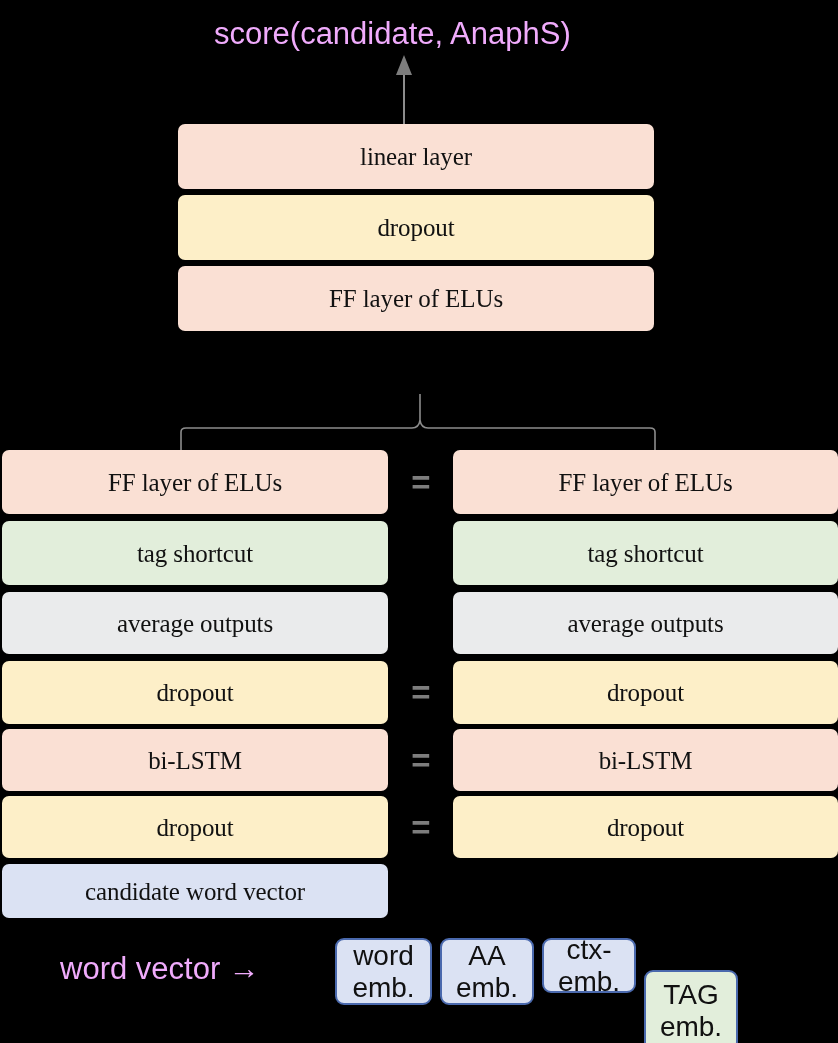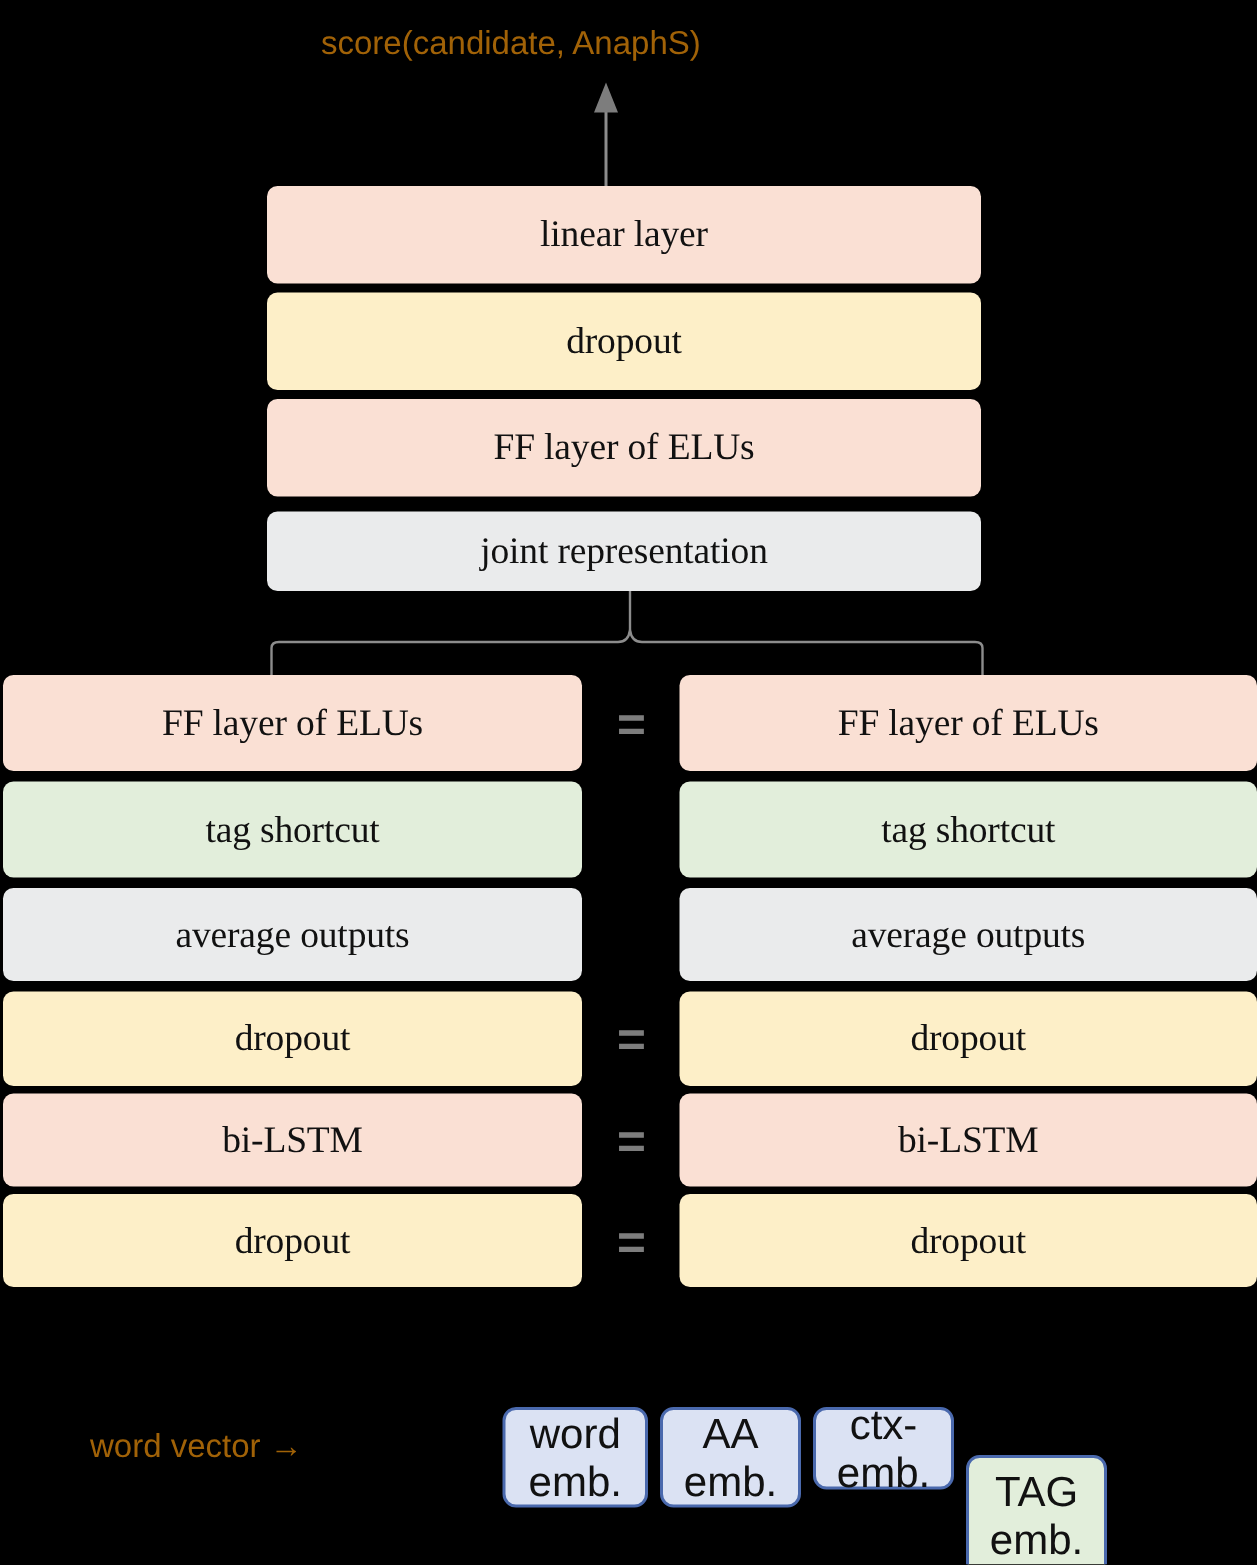--- a/index.html
+++ b/index.html
@@ -65,8 +65,8 @@
   }
   .faded {
     position: absolute;
-    color: #a16207;
-    font-size: 22px;
+    color: #f0abfc;
+    font-size: 31px;
     line-height: 1;
     white-space: nowrap;
   }

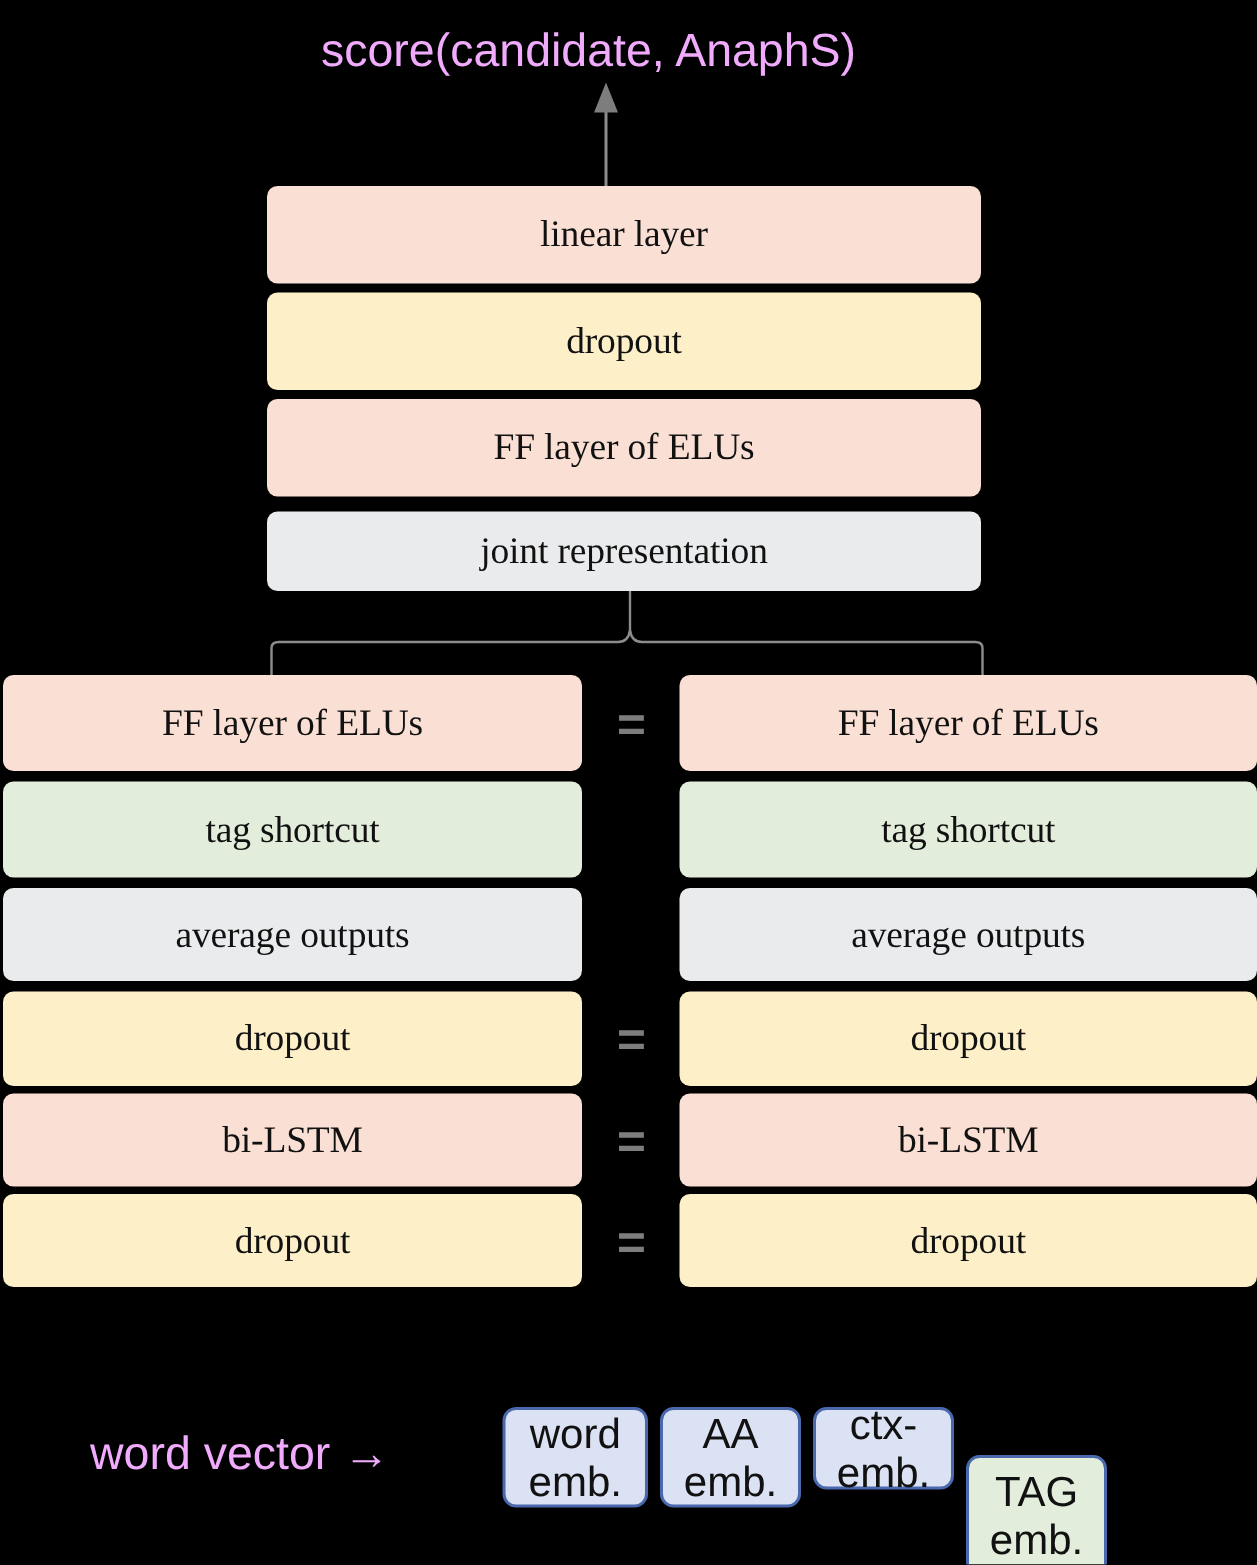--- a/index.html
+++ b/index.html
@@ -108,7 +108,6 @@
 
   <div class="box c-orange" style="left:178px; top:266px; width:476px; height:65px;">FF layer of ELUs</div>
 
-  <div class="box c-gray" style="left:178px; top:341px; width:476px; height:53px;">joint representation</div>
 
   <div class="box c-orange" style="left:2px; top:450px; width:386px; height:64px;">FF layer of ELUs</div>
 

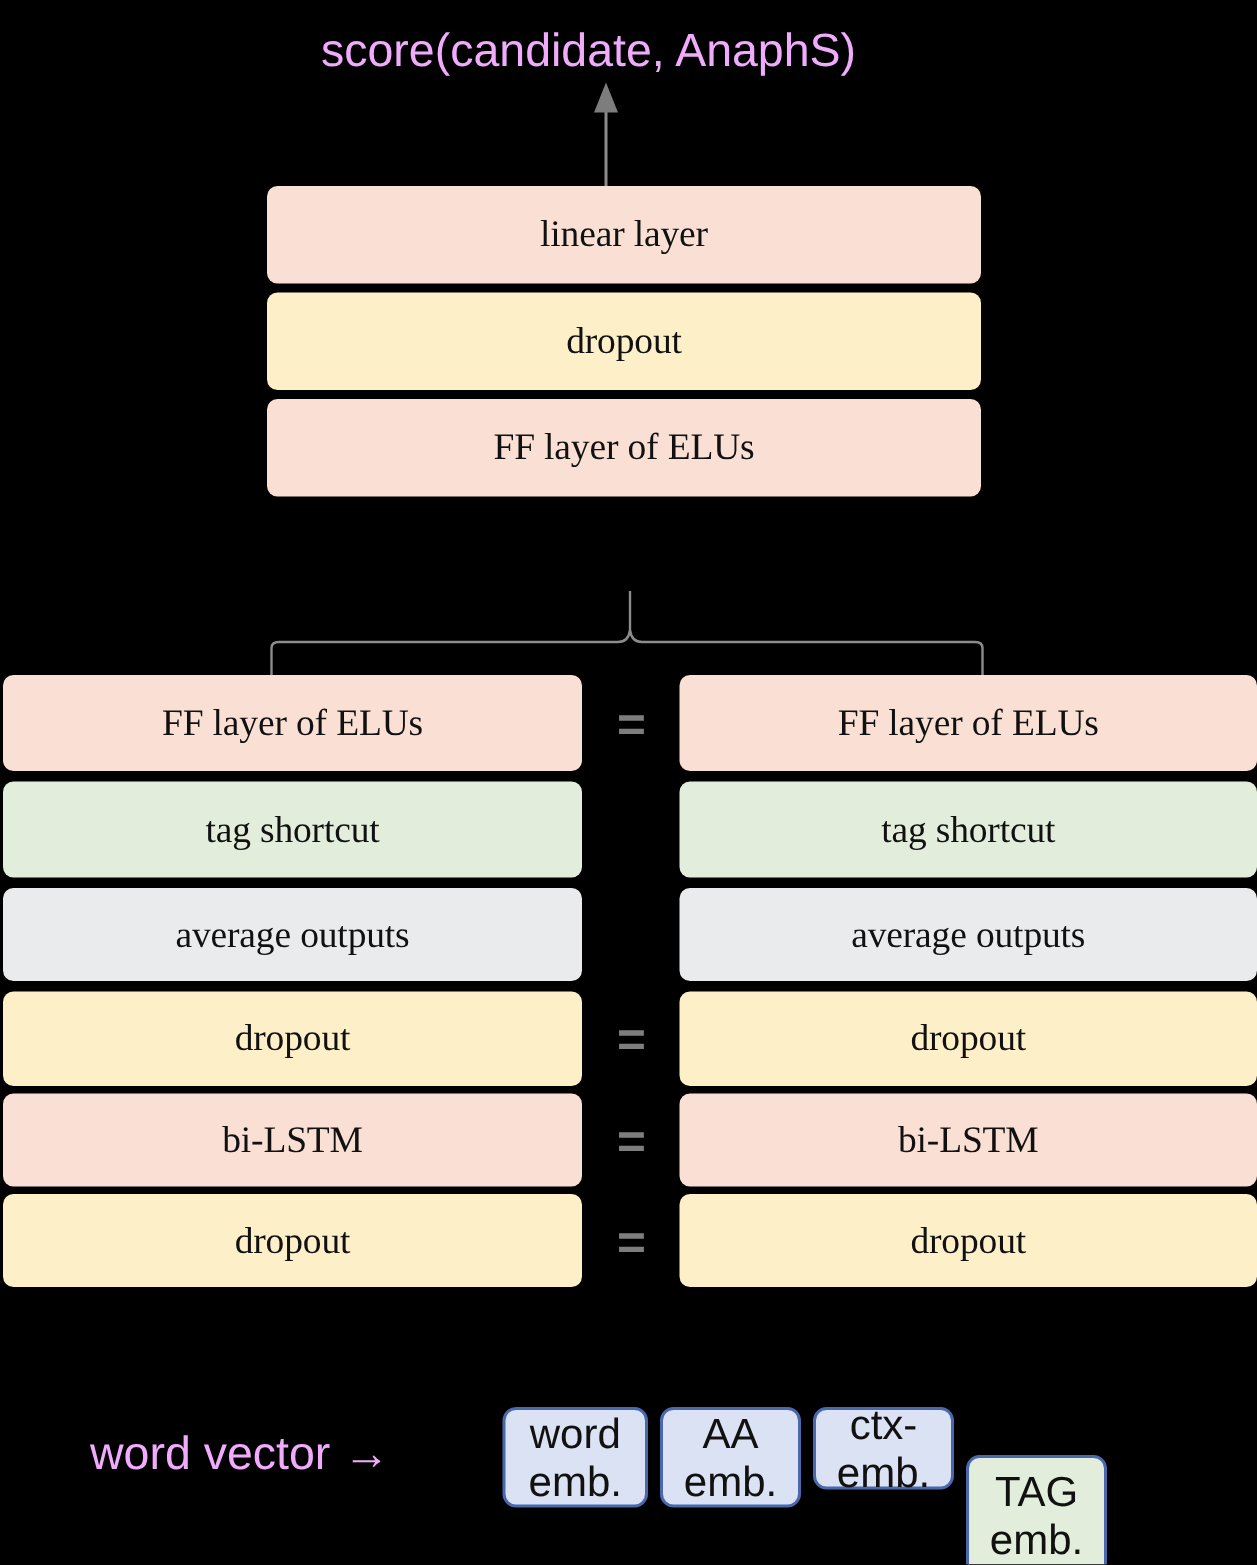--- a/index.html
+++ b/index.html
@@ -121,6 +121,7 @@
 
   <div class="box c-yellow" style="left:2px; top:796px; width:386px; height:62px;">dropout</div>
 
+  <div class="box c-blue" style="left:2px; top:864px; width:386px; height:54px;">candidate word vector</div>
 
   <div class="box c-orange" style="left:453px; top:450px; width:385px; height:64px;">FF layer of ELUs</div>
 

